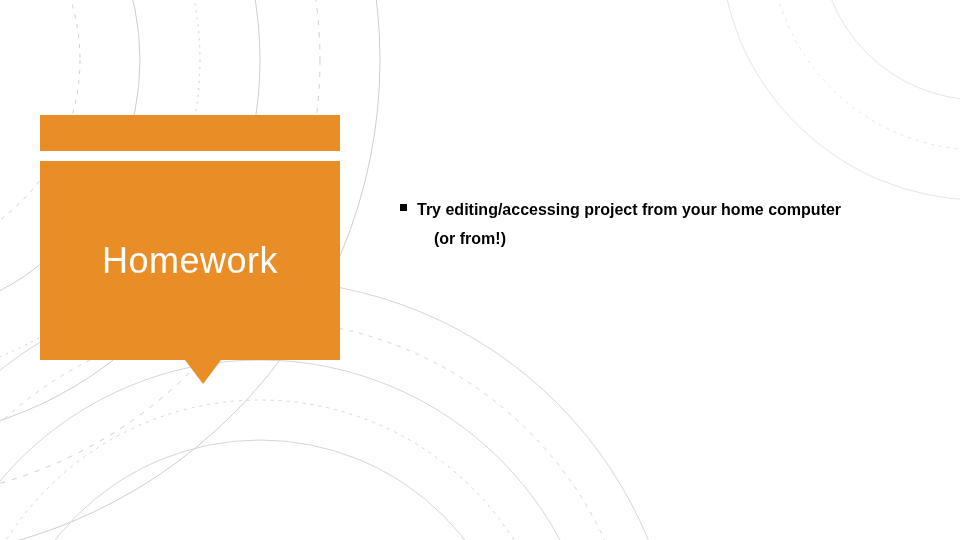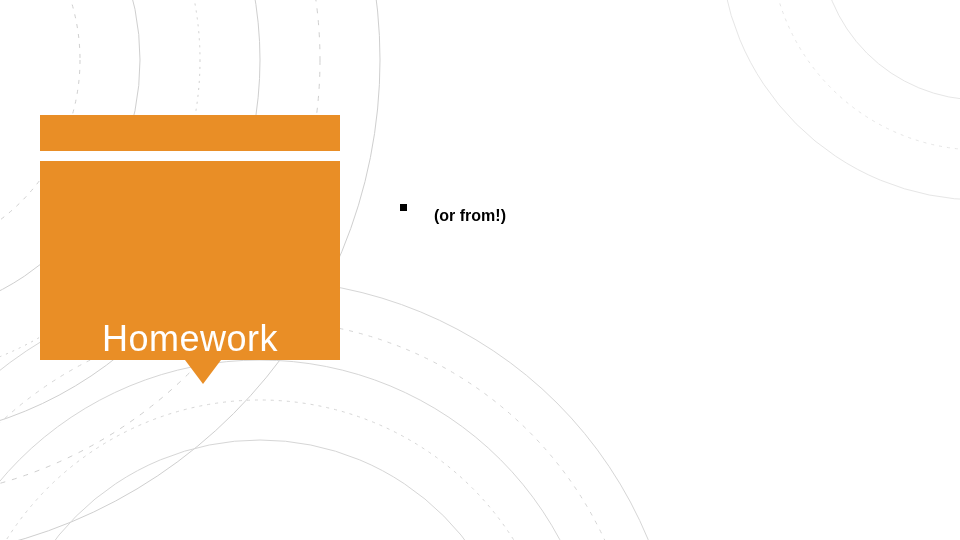--- a/index.html
+++ b/index.html
@@ -153,6 +153,7 @@
   <div class="bullet-row">
     <div class="bullet-square"></div>
     <div>
+      <div class="bullet-text">Try editing/accessing project from your home computer</div>
       <div class="bullet-sub">(or from!)</div>
     </div>
   </div>

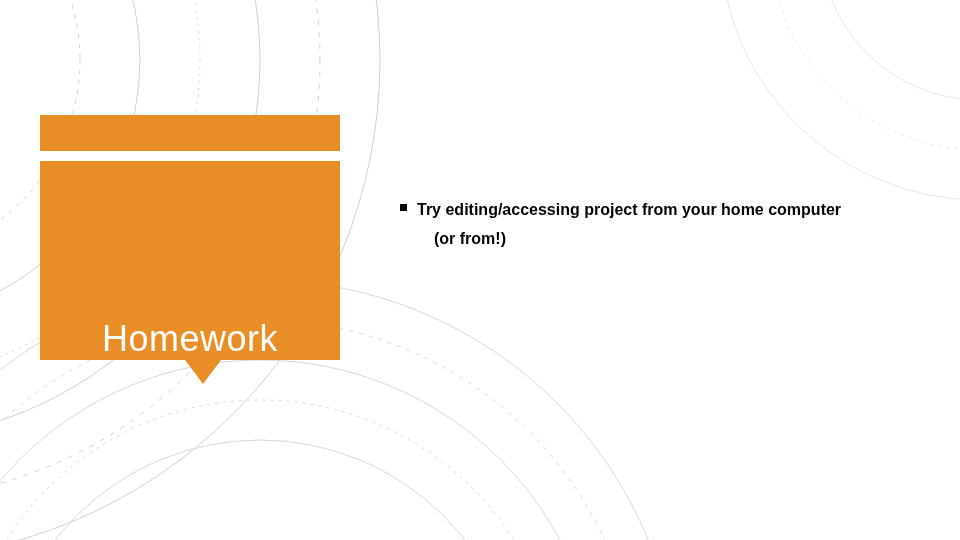--- a/index.html
+++ b/index.html
@@ -57,7 +57,7 @@
     right: 0;
     bottom: 0;
     display: flex;
-    align-items: flex-end;
+    align-items: center;
     justify-content: center;
   }
   .title-text {

